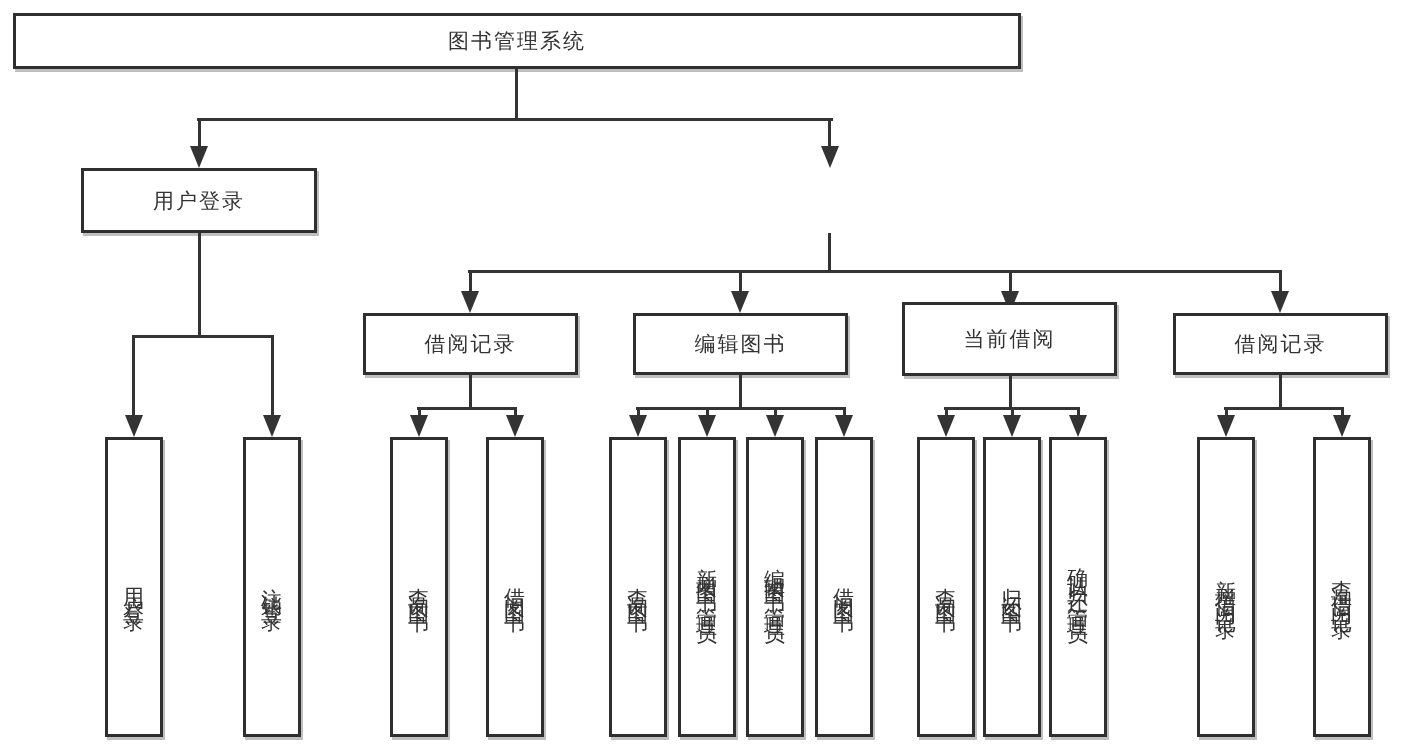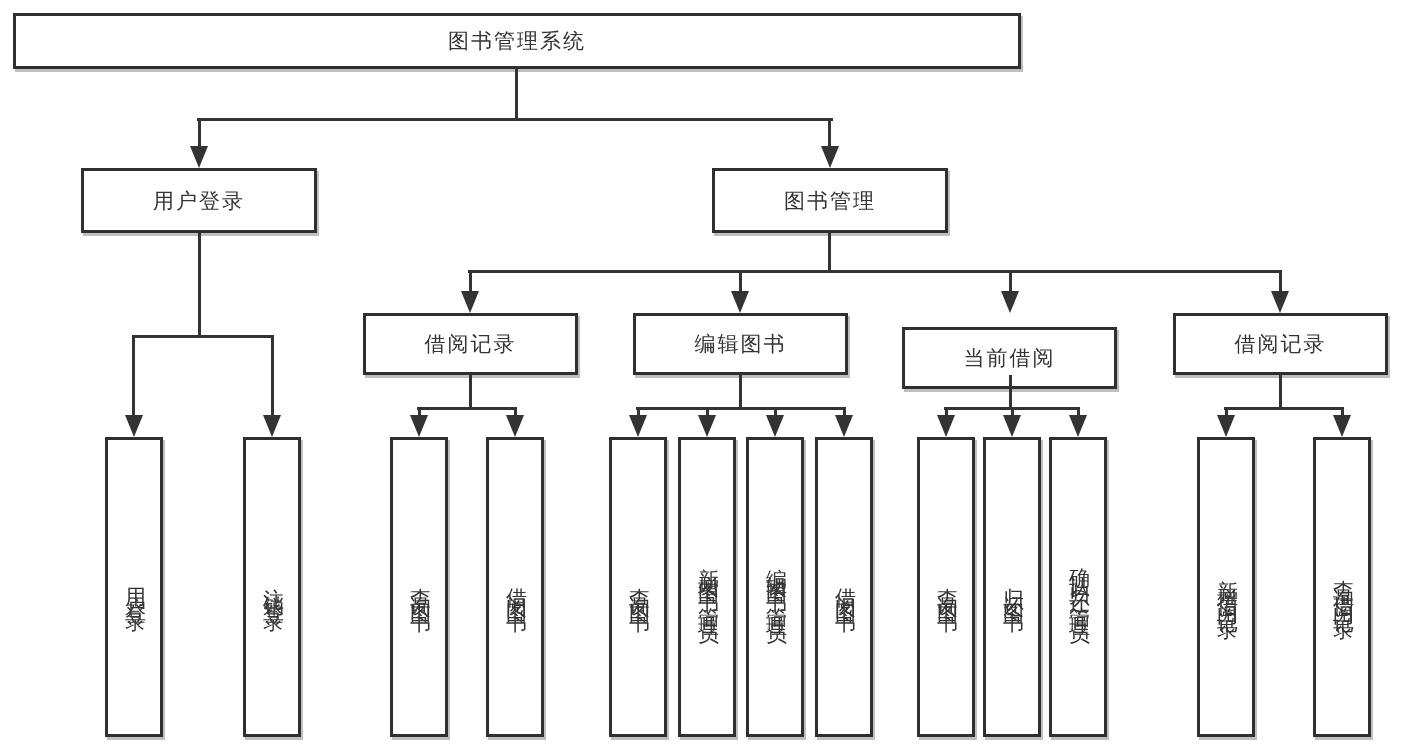--- a/index.html
+++ b/index.html
@@ -8,7 +8,7 @@
     width: 1405px;
     height: 747px;
     background: #ffffff;
-    font-family: Liberation Mono, monospace;
+    font-family: Liberation Sans, sans-serif;
     color: #333333;
     overflow: hidden;
   }

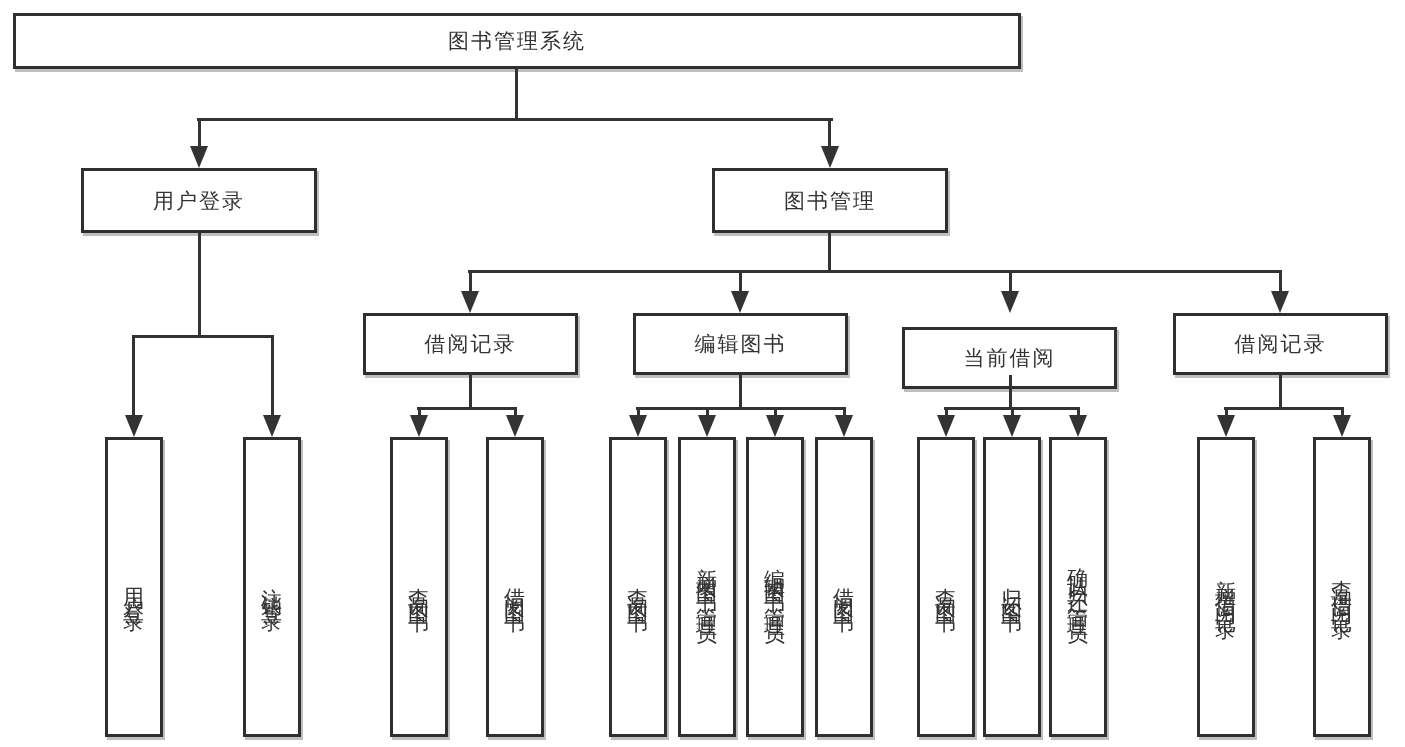--- a/index.html
+++ b/index.html
@@ -71,9 +71,6 @@
 
   <div class="box" style="left:81px; top:168px; width:236px; height:65px;">
     <span class="htext">用户登录</span>
-  </div>
-  <div class="box" style="left:712px; top:168px; width:236px; height:65px;">
-    <span class="htext">图书管理</span>
   </div>
 
   <div class="vline" style="left:198px; top:233px; height:102px;"></div>

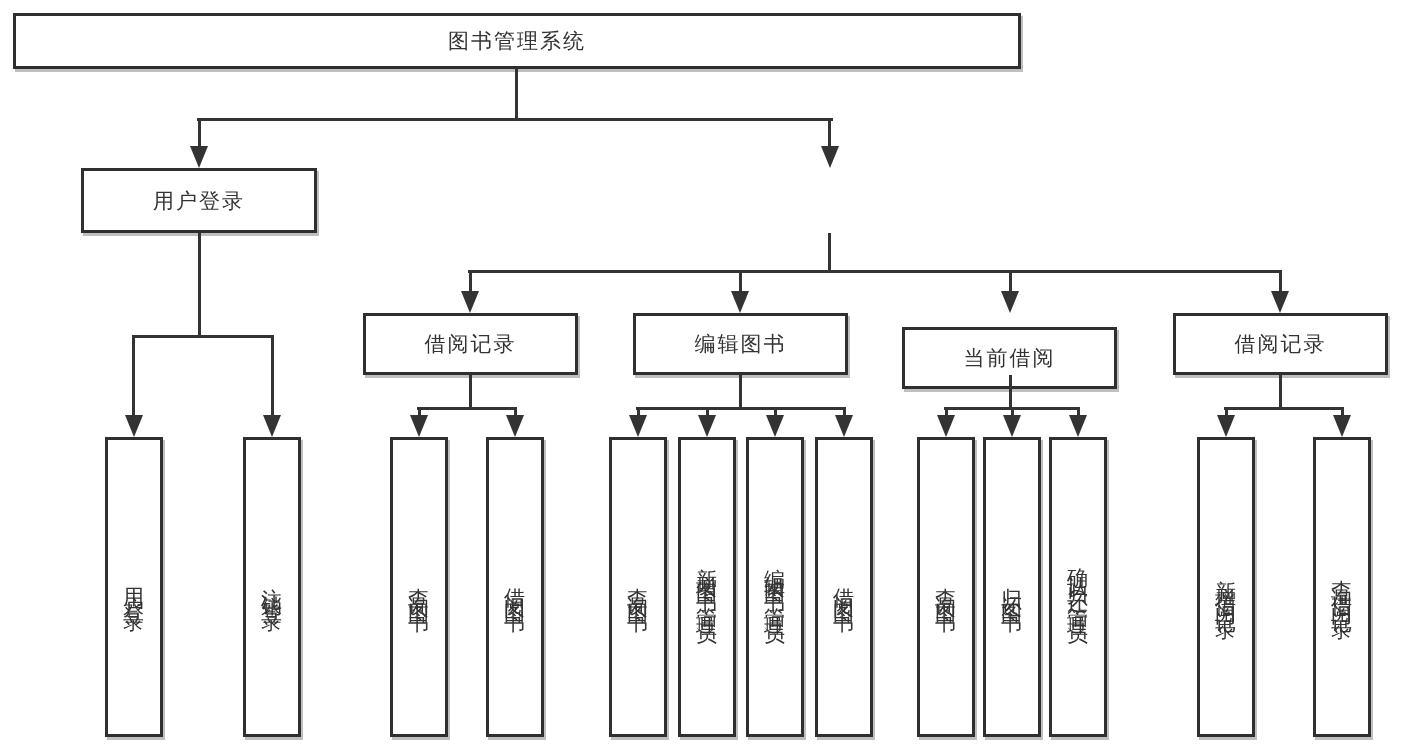--- a/index.html
+++ b/index.html
@@ -97,7 +97,7 @@
   <div class="box" style="left:633px; top:313px; width:215px; height:62px;">
     <span class="htext">编辑图书</span>
   </div>
-  <div class="box" style="left:902px; top:327px; width:215px; height:62px;">
+  <div class="box" style="left:902px; top:302px; width:215px; height:74px;">
     <span class="htext">当前借阅</span>
   </div>
   <div class="box" style="left:1173px; top:313px; width:215px; height:62px;">

